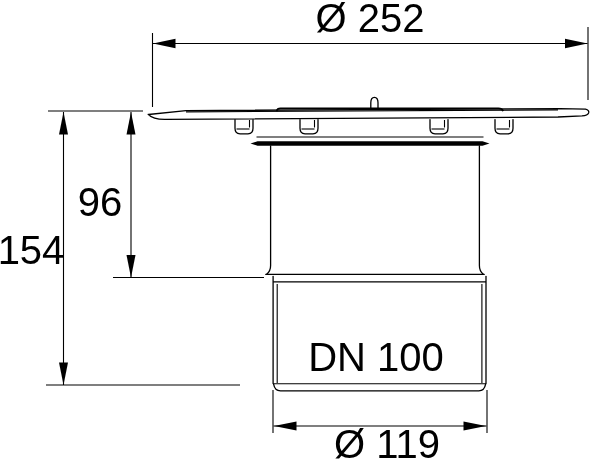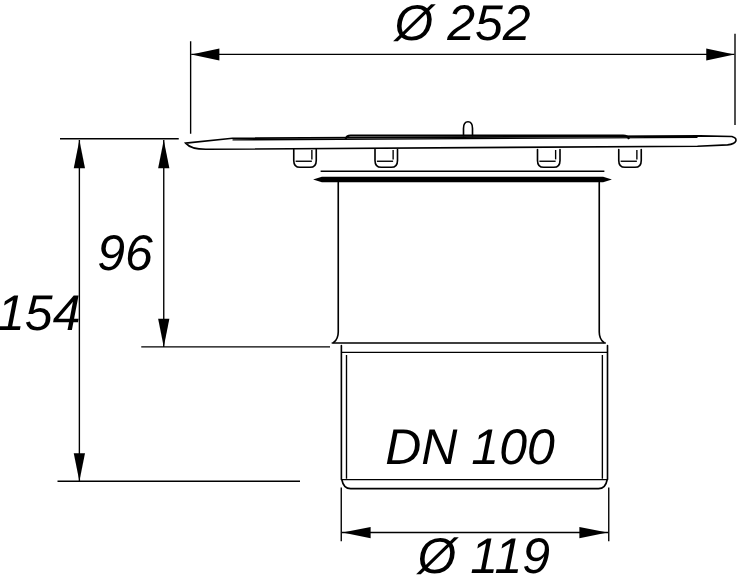--- a/index.html
+++ b/index.html
@@ -3,7 +3,7 @@
 <meta charset="utf-8">
 <style>
   html,body{margin:0;padding:0;background:#ffffff;}
-  .canvas{position:relative;width:600px;height:460px;background:#ffffff;overflow:hidden;font-style:italic;}
+  .canvas{position:relative;width:600px;height:460px;background:#ffffff;overflow:hidden;}
   svg{display:block;}
   text{font-family:"Liberation Sans", sans-serif;font-size:40px;fill:#000;}
   .ln{stroke:#000;stroke-width:1.3;fill:none;stroke-linecap:round;}

